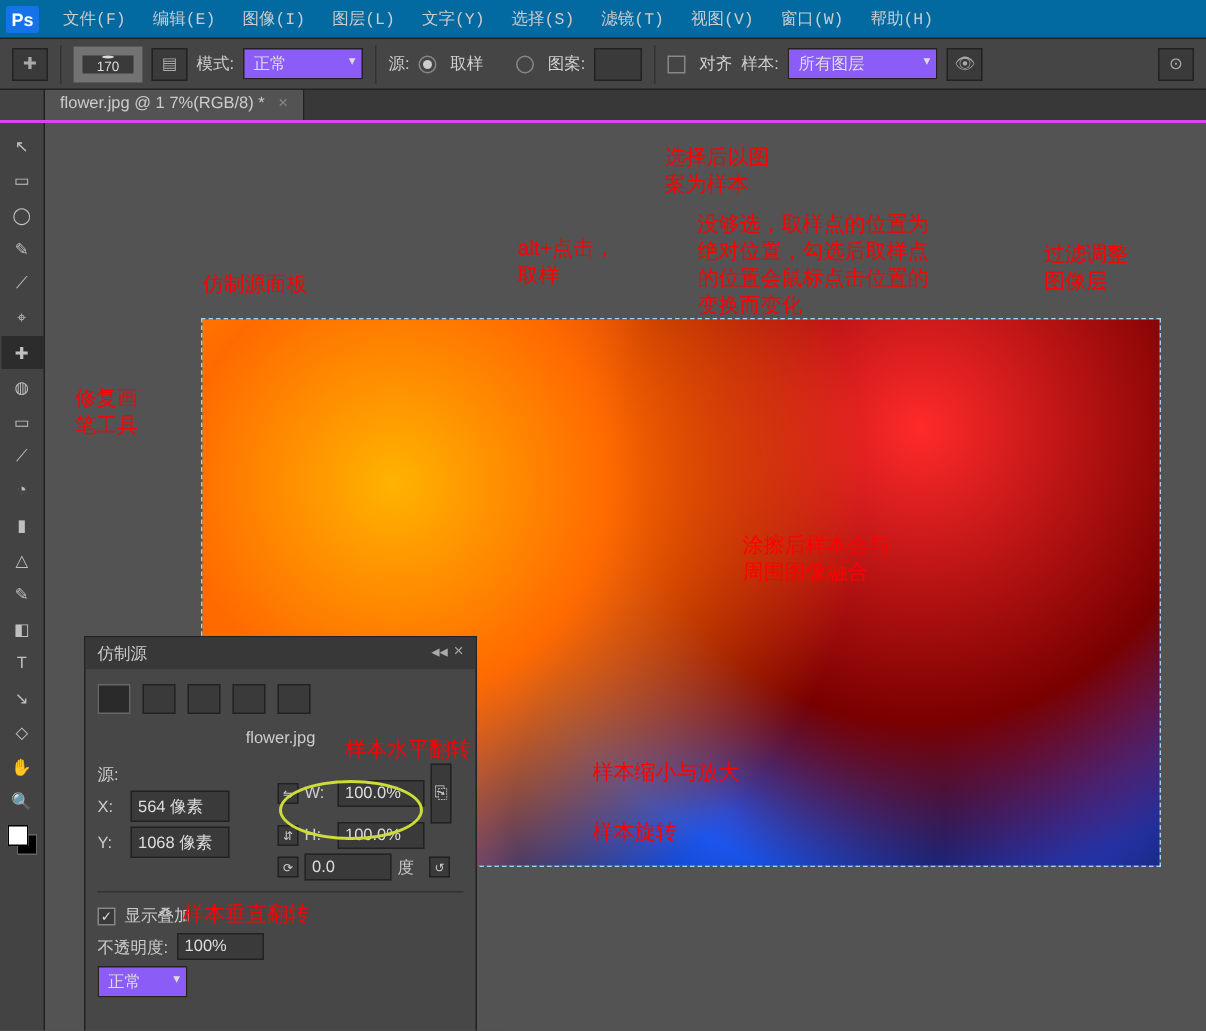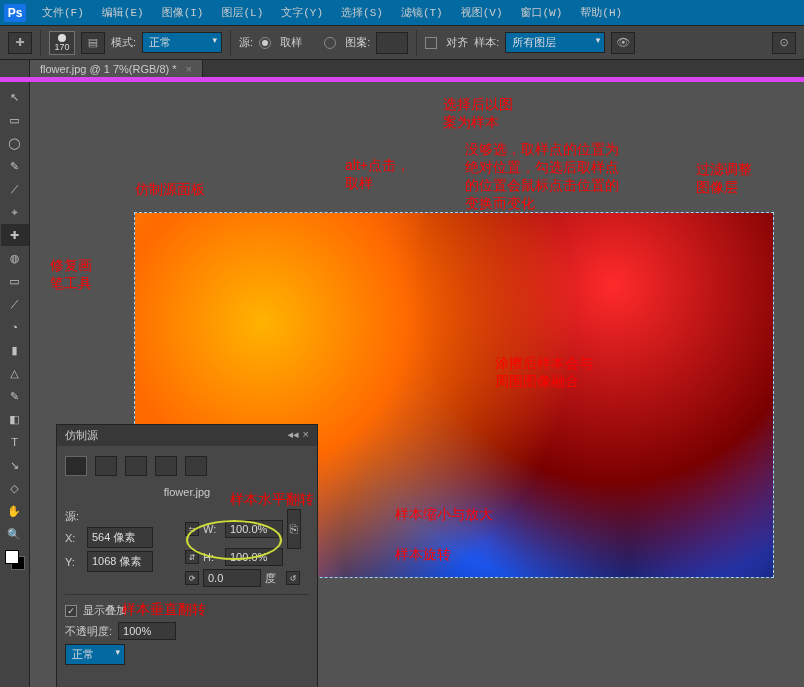--- a/index.html
+++ b/index.html
@@ -9,7 +9,7 @@
 .menu-item { padding:2px 8px; color:#ccc; cursor:default;font-family:Liberation Mono, monospace; }
 .optionsbar { background:#454545; height:34px; border-bottom:1px solid #222; display:flex; align-items:center; padding:0 8px; gap:6px; }
 .opt-sep { width:1px; height:26px; background:#333; margin:0 2px; }
-.brush-prev { width:26px; height:24px; background:#3a3a3a; border:1px solid #737373; display:flex; flex-direction:column; align-items:center; justify-content:center; color:#ddd; }
+.brush-prev { width:46px; height:24px; background:#3a3a3a; border:6px solid #737373; display:flex; flex-direction:column; align-items:center; justify-content:center; color:#ddd; }
 .brush-dot { width:8px; height:8px; border-radius:50%; background:#ddd; }
 .opt-label { color:#ccc; }
 .dropdown { background:#0369a1; border:1px solid #222; padding:2px 16px 2px 6px; color:#ddd; position:relative; min-width:80px; }

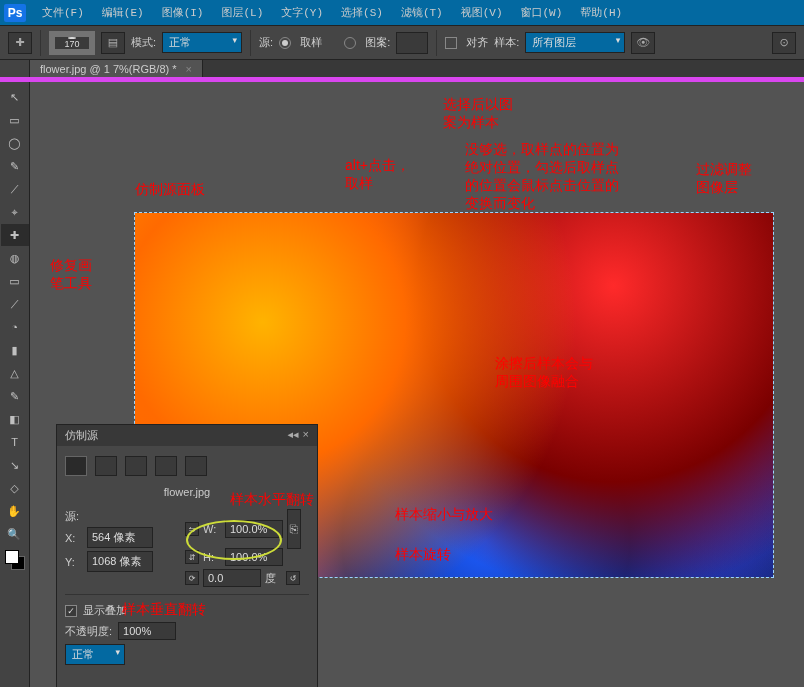--- a/index.html
+++ b/index.html
@@ -12,7 +12,7 @@
 .brush-prev { width:46px; height:24px; background:#3a3a3a; border:6px solid #737373; display:flex; flex-direction:column; align-items:center; justify-content:center; color:#ddd; }
 .brush-dot { width:8px; height:8px; border-radius:50%; background:#ddd; }
 .opt-label { color:#ccc; }
-.dropdown { background:#0369a1; border:1px solid #222; padding:2px 16px 2px 6px; color:#ddd; position:relative; min-width:80px; }
+.dropdown { background:#8b5cf6; border:1px solid #222; padding:2px 16px 2px 6px; color:#ddd; position:relative; min-width:80px; }
 .dropdown::after { content:"▾"; position:absolute; right:4px; top:2px; font-size:9px; }
 .radio { width:12px; height:12px; border:1px solid #888; border-radius:50%; display:inline-flex; align-items:center; justify-content:center; margin-right:3px; }
 .radio.checked::after { content:""; width:6px; height:6px; border-radius:50%; background:#ccc; }

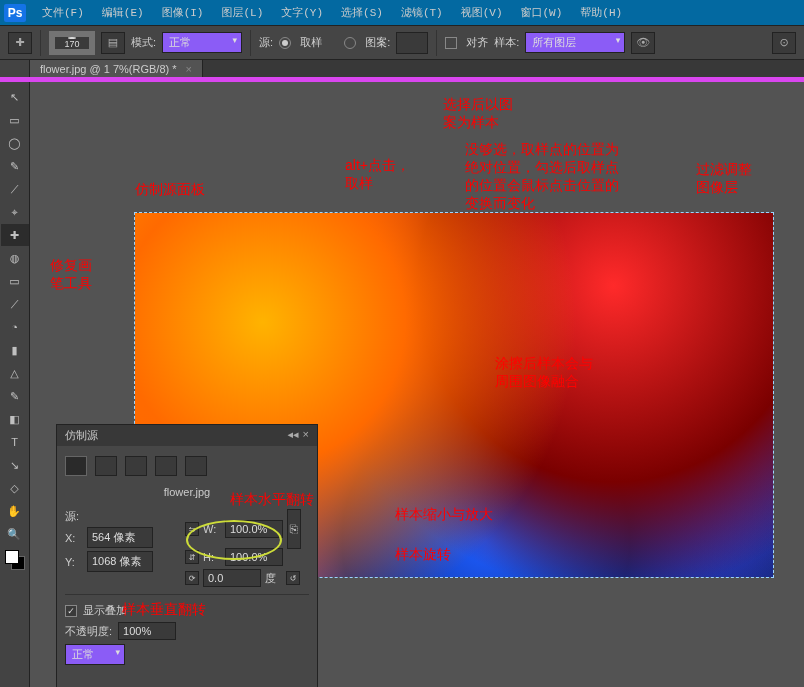--- a/index.html
+++ b/index.html
@@ -18,7 +18,7 @@
 .radio.checked::after { content:""; width:6px; height:6px; border-radius:50%; background:#ccc; }
 .check { width:12px; height:12px; border:1px solid #888; display:inline-block; margin-right:3px; }
 .icon-btn { width:24px; height:22px; background:#3a3a3a; border:1px solid #222; display:flex; align-items:center; justify-content:center; color:#aaa; }
-.tabbar { background:#383838; height:22px; border-bottom:5px solid #d946ef; display:flex; }
+.tabbar { background:#383838; height:22px; border-bottom:2px solid #d946ef; display:flex; }
 .doc-tab { background:#535353; padding:3px 10px; color:#ccc; border-right:1px solid #222; }
 .doc-tab .x { margin-left:6px; color:#888; }
 .workspace { display:flex; height:calc(100% - 82px); }

